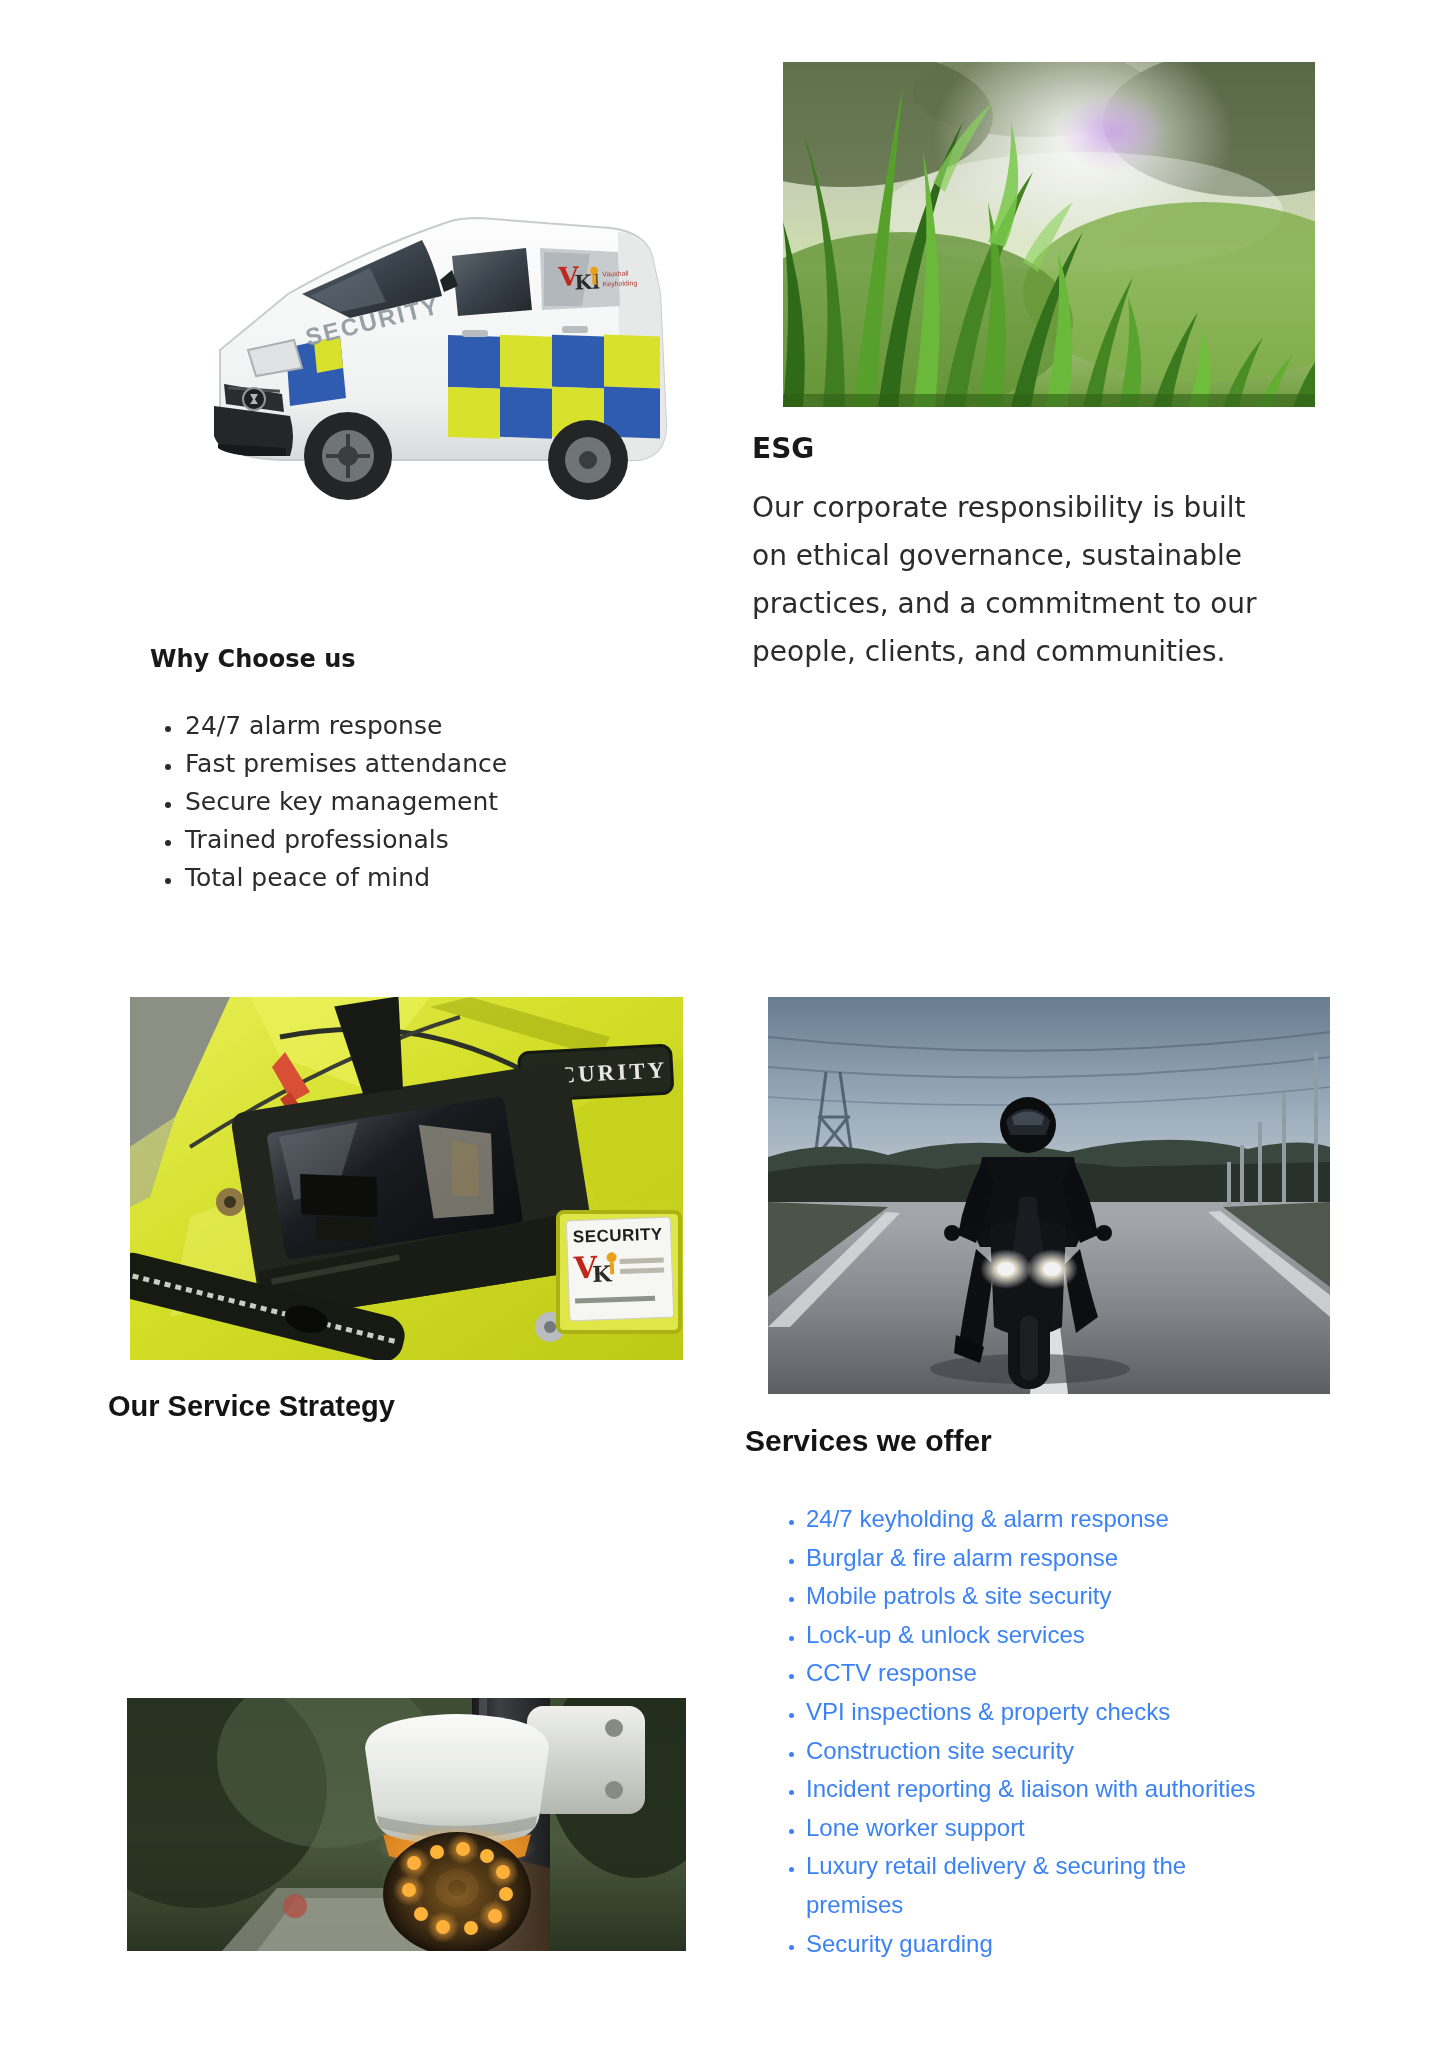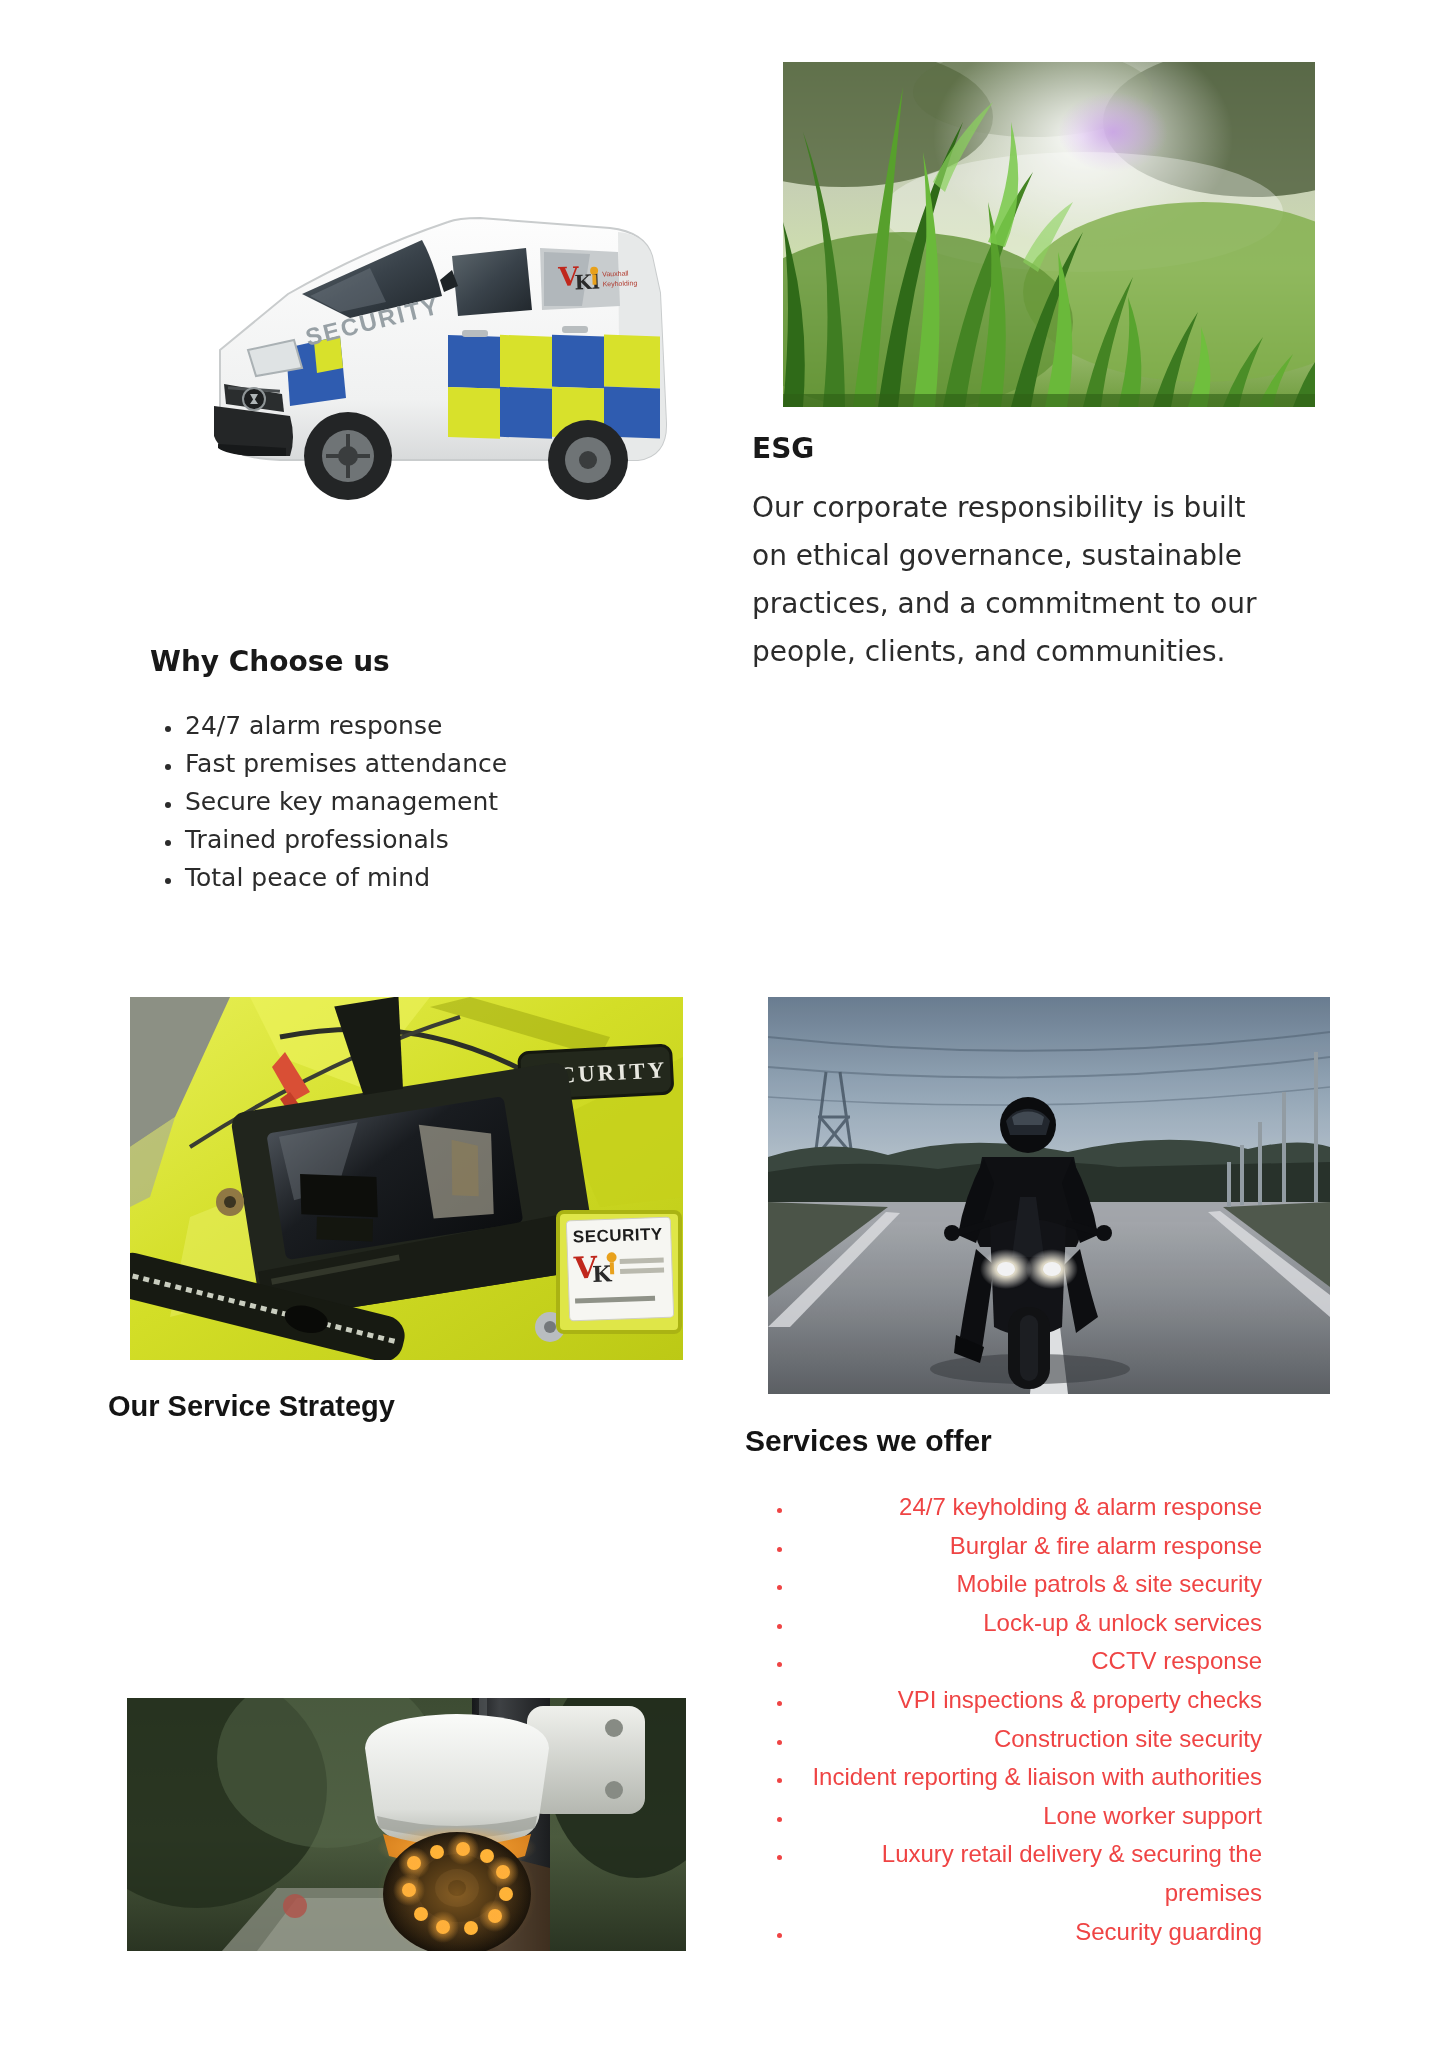--- a/index.html
+++ b/index.html
@@ -8,7 +8,7 @@
   .abs{position:absolute;}
 
   
-  .h-top{font-family:"DejaVu Sans",sans-serif;font-weight:bold;font-size:28px;color:#191919;}
+  .h-top{font-family:"DejaVu Sans",sans-serif;font-weight:bold;font-size:24px;color:#191919;}
   .esg-body{font-family:"DejaVu Sans",sans-serif;font-size:28px;line-height:48px;color:#2b2b2b;width:515px;}
   .tagline{font-family:"DejaVu Sans",sans-serif;font-size:53px;line-height:78px;text-align:center;width:672px;}
   .why-list{font-family:"DejaVu Sans",sans-serif;font-size:25px;line-height:38px;color:#2b2b2b;

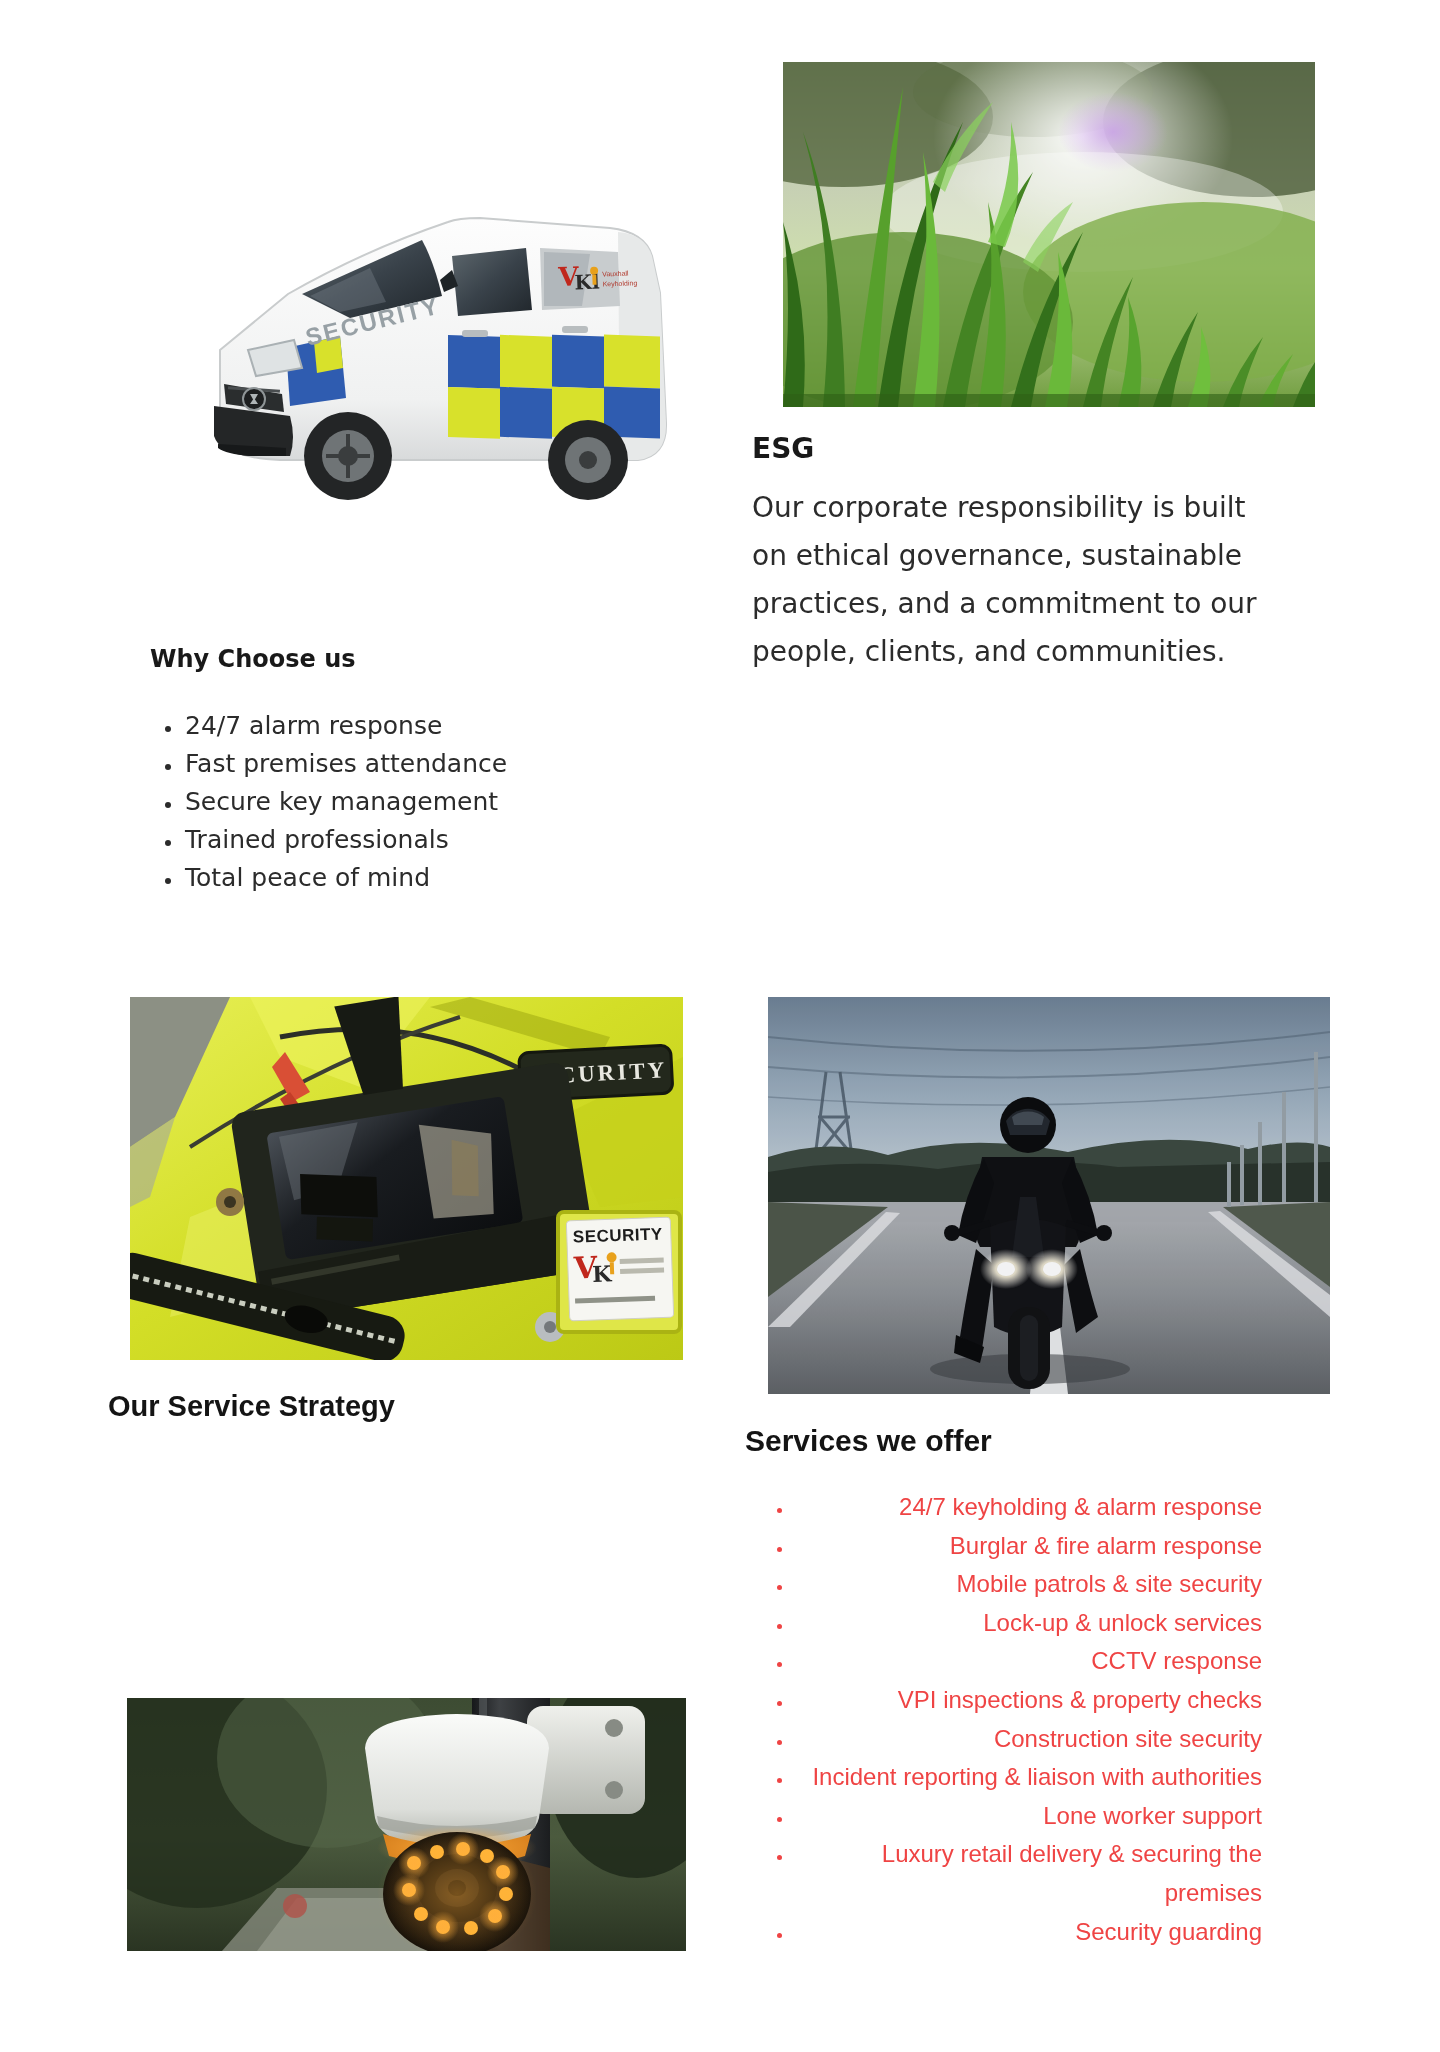--- a/index.html
+++ b/index.html
@@ -19,8 +19,8 @@
   .h-bot{font-family:"Liberation Sans",sans-serif;font-weight:bold;color:#141414;}
   .strategy-list{font-family:"Liberation Sans",sans-serif;font-size:26px;line-height:38.5px;color:#212121;
                  margin:0;padding:0 0 0 44px;list-style:disc;width:560px;}
-  .services-list{font-family:"Liberation Sans",sans-serif;font-size:24px;line-height:38.6px;color:#ef4444;
-                 margin:4px;padding:0 0 0 38px;list-style:disc;width:468px;text-align:right;}
+  .services-list{font-family:"Liberation Sans",sans-serif;font-size:24px;line-height:38.6px;color:#3b82f6;
+                 margin:16px;padding:0 0 0 38px;list-style:disc;width:468px;}
 
   ul li::marker{font-size:0.72em;}
 

